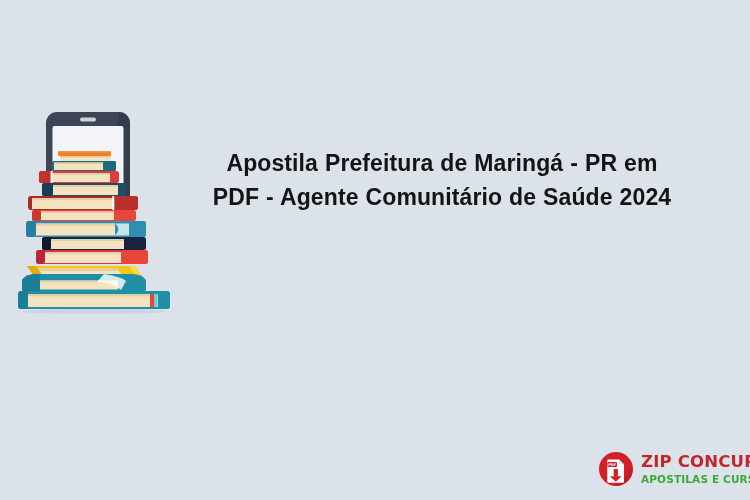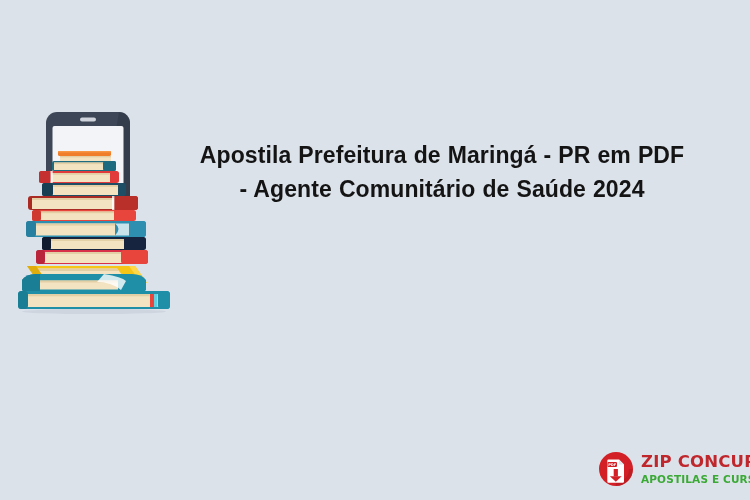--- a/index.html
+++ b/index.html
@@ -44,7 +44,7 @@
     text-align: center;
   }
   #product-title {
-    margin: 8px;
+    margin: 16px;
     font-family: "Liberation Sans", "DejaVu Sans", sans-serif;
     font-size: 23px;
     font-weight: bold;

